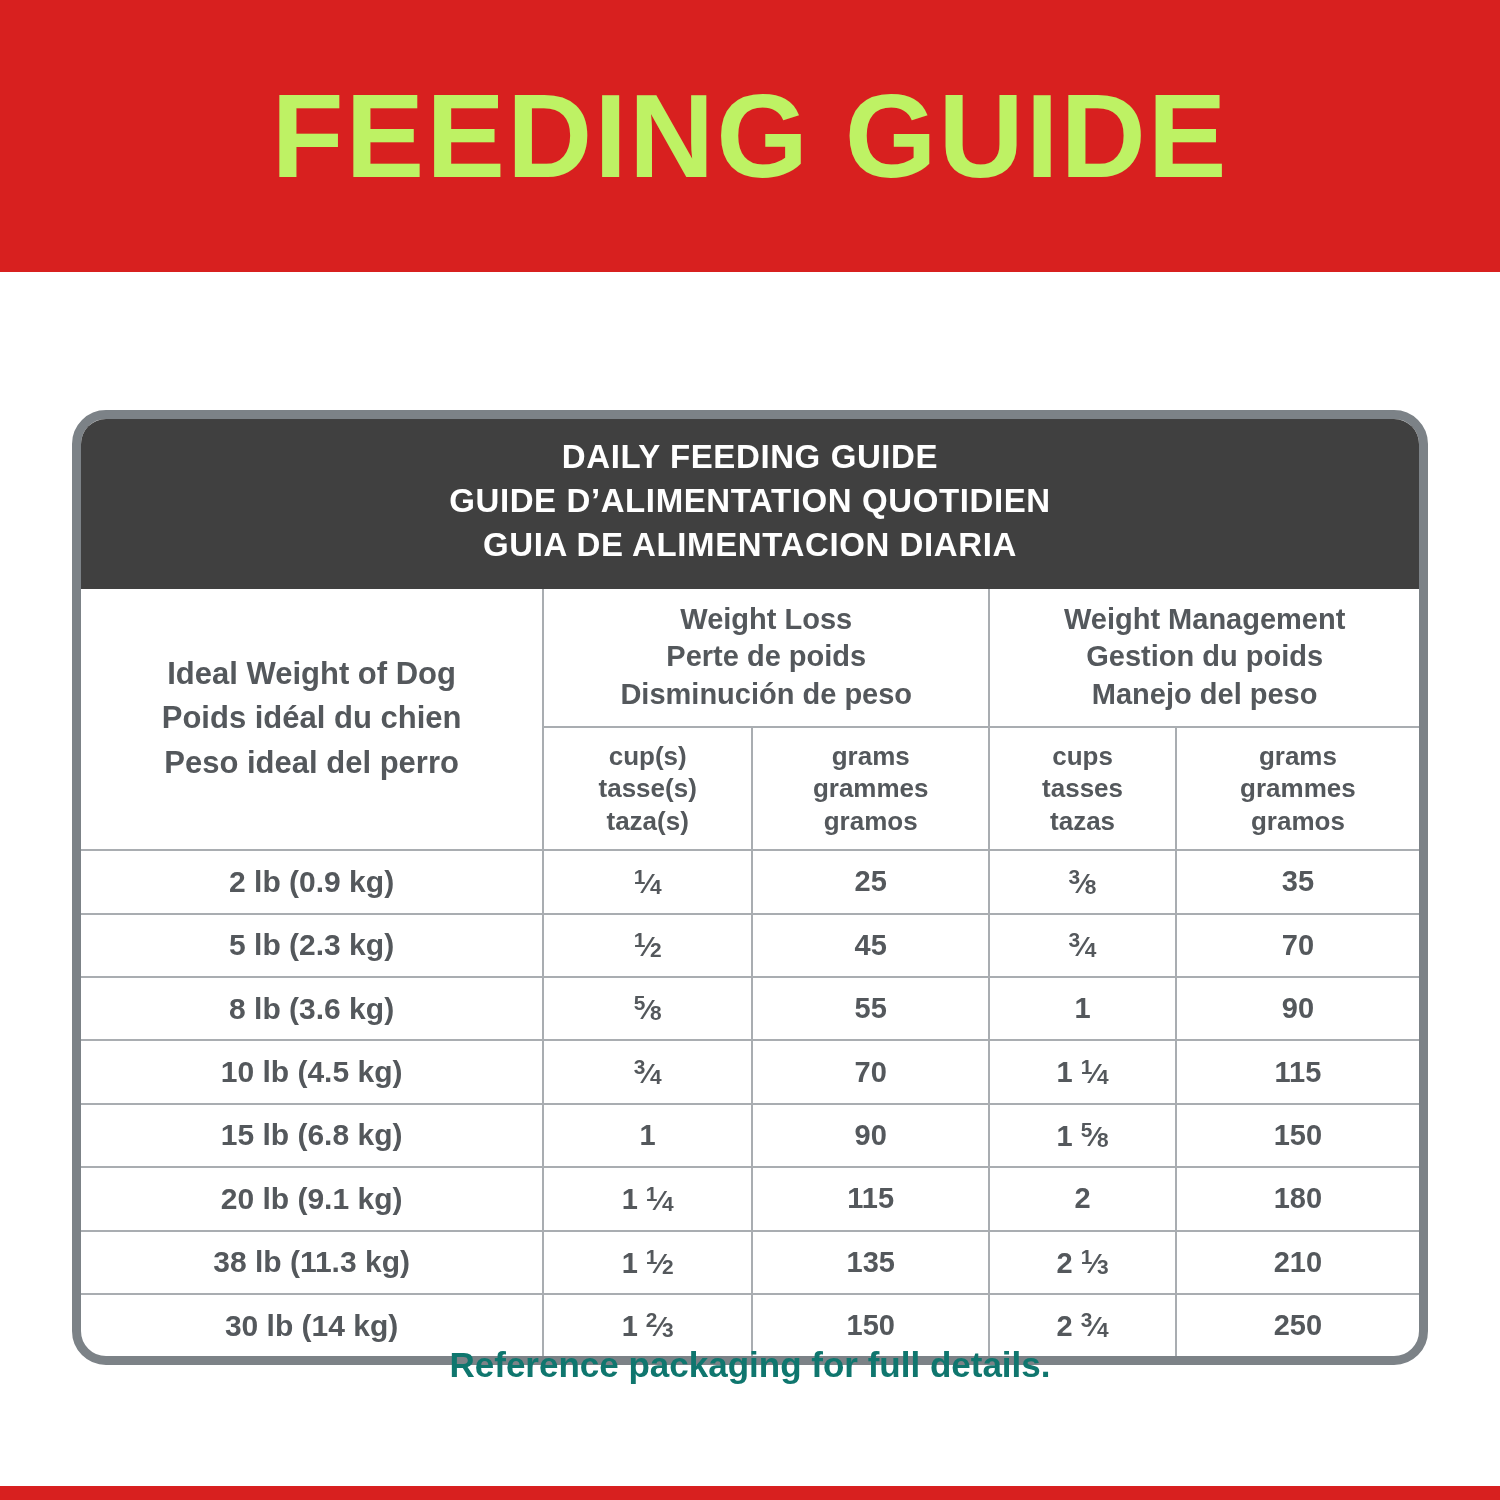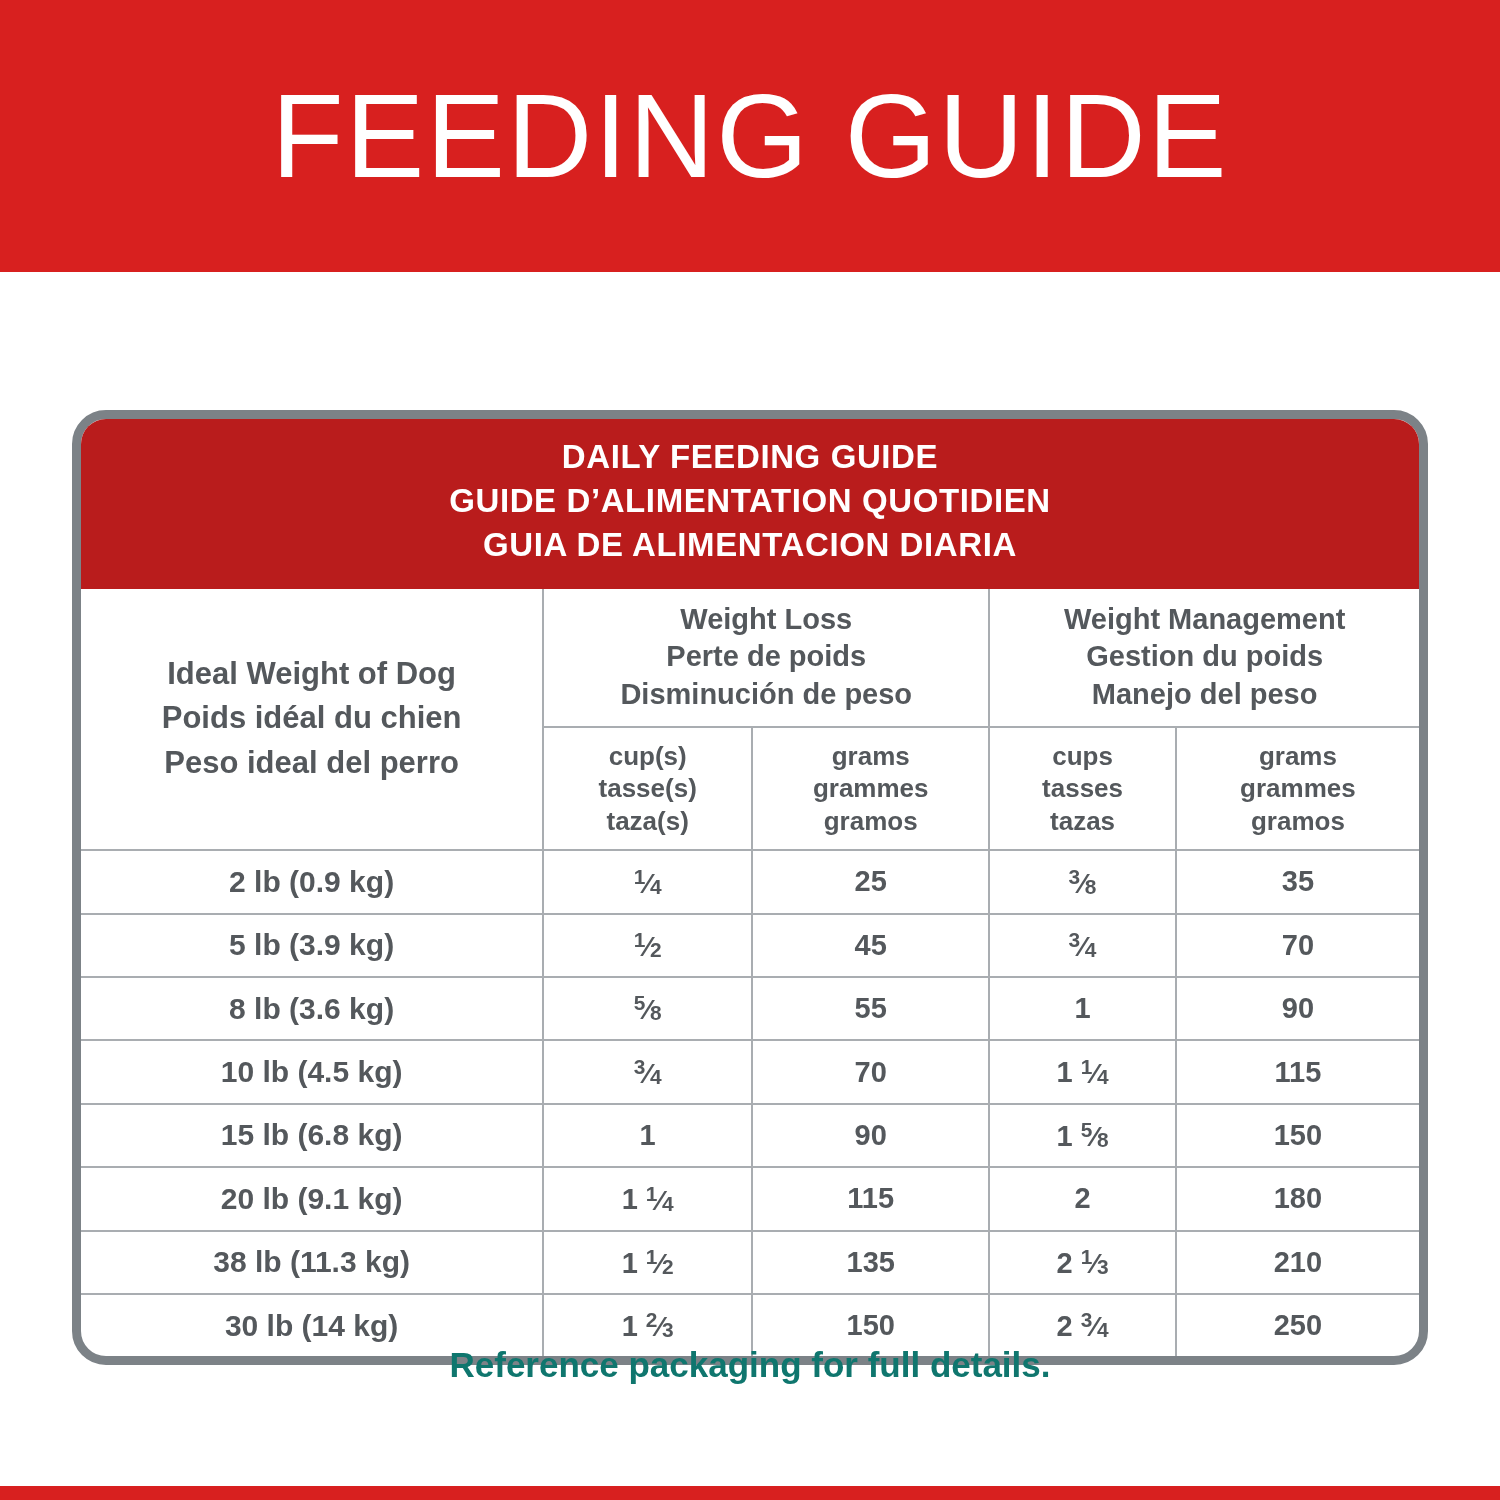--- a/index.html
+++ b/index.html
@@ -19,9 +19,9 @@
     display: flex; align-items: center; justify-content: center;
   }
   .banner-title {
-    color: #ffffff;
+    color: #bef264;
     font-size: 118px;
-    font-weight: normal;
+    font-weight: bold;
     letter-spacing: 2px;
     line-height: 1;
     white-space: nowrap;

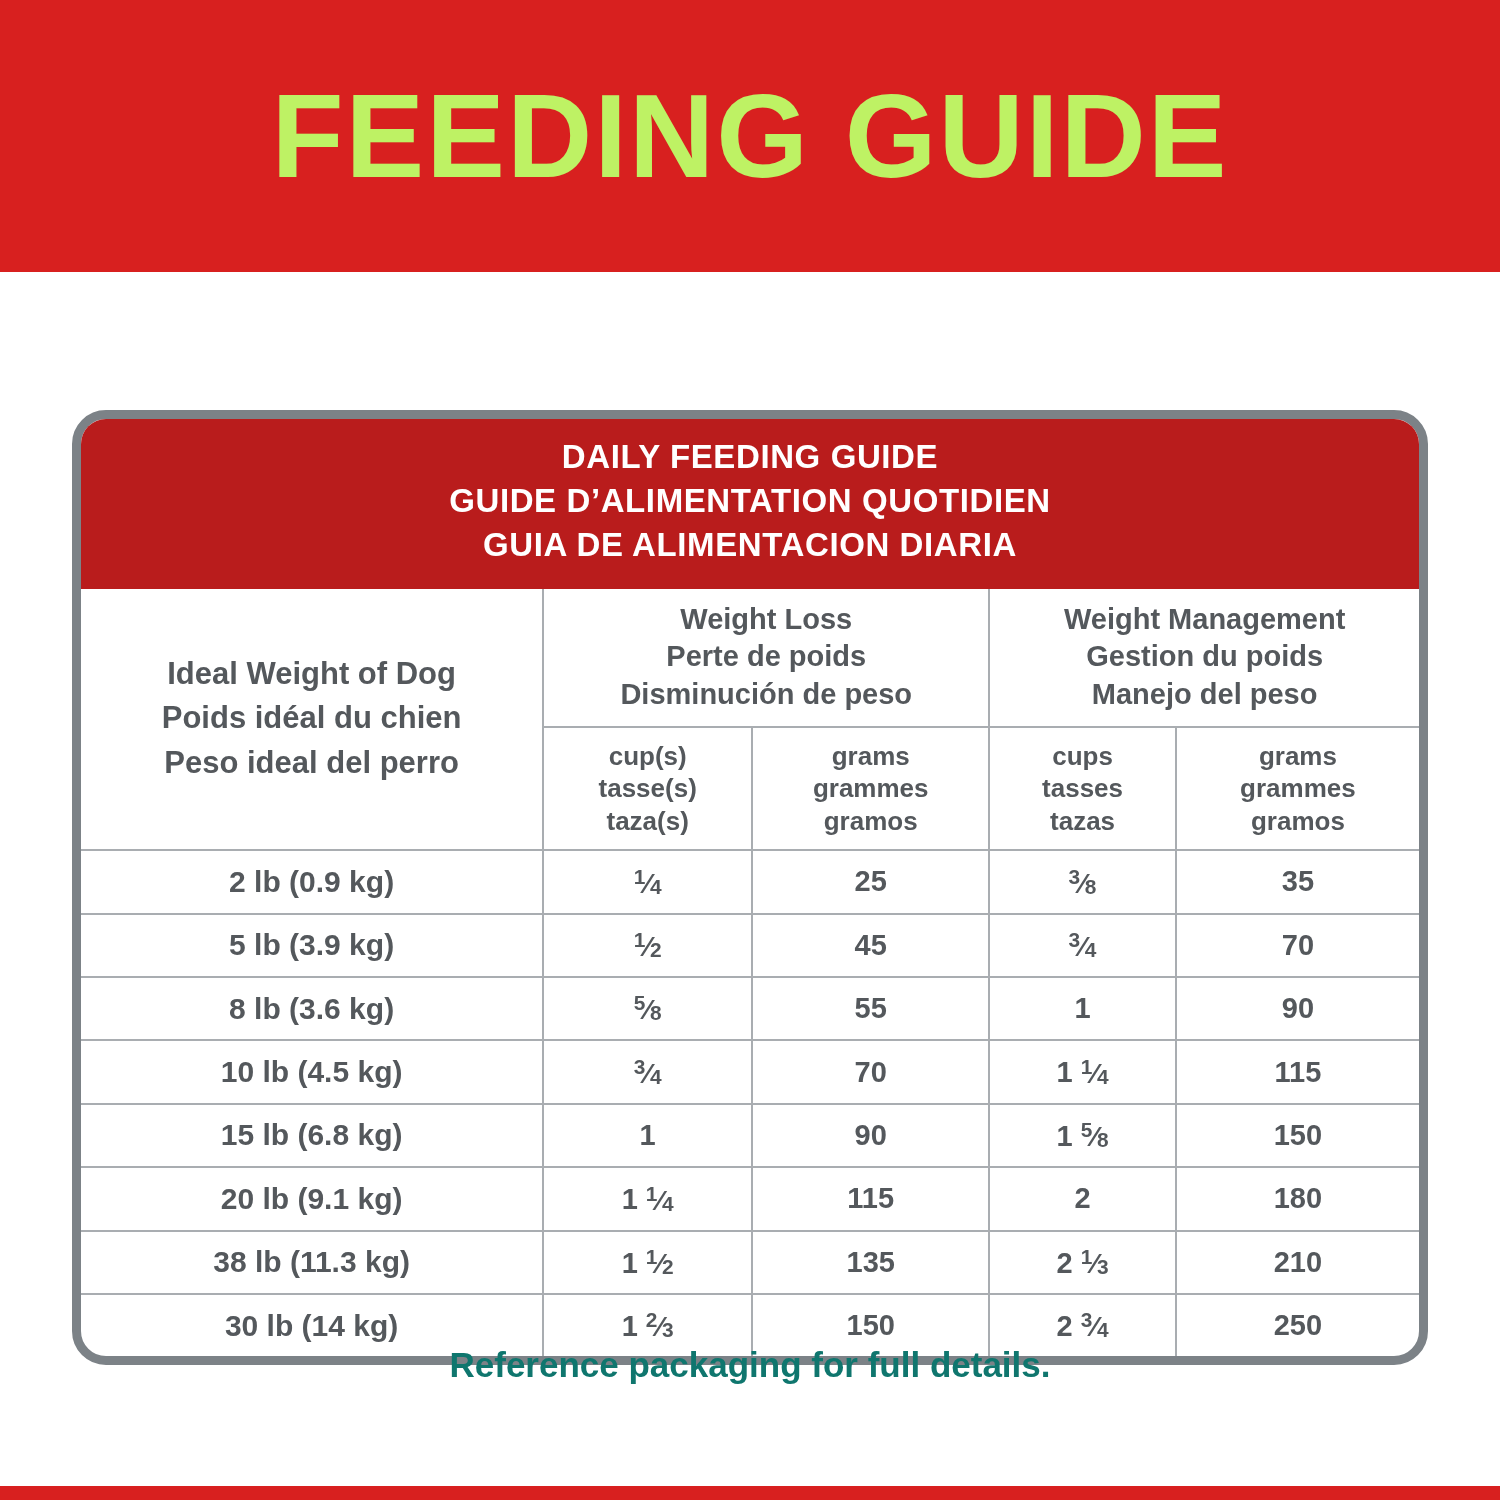--- a/index.html
+++ b/index.html
@@ -46,7 +46,7 @@
   }
 
   .card-header {
-    background: #b91c1c;
+    background: #404040;
     color: #ffffff;
     text-align: center;
     padding: 16px 0 22px 0;

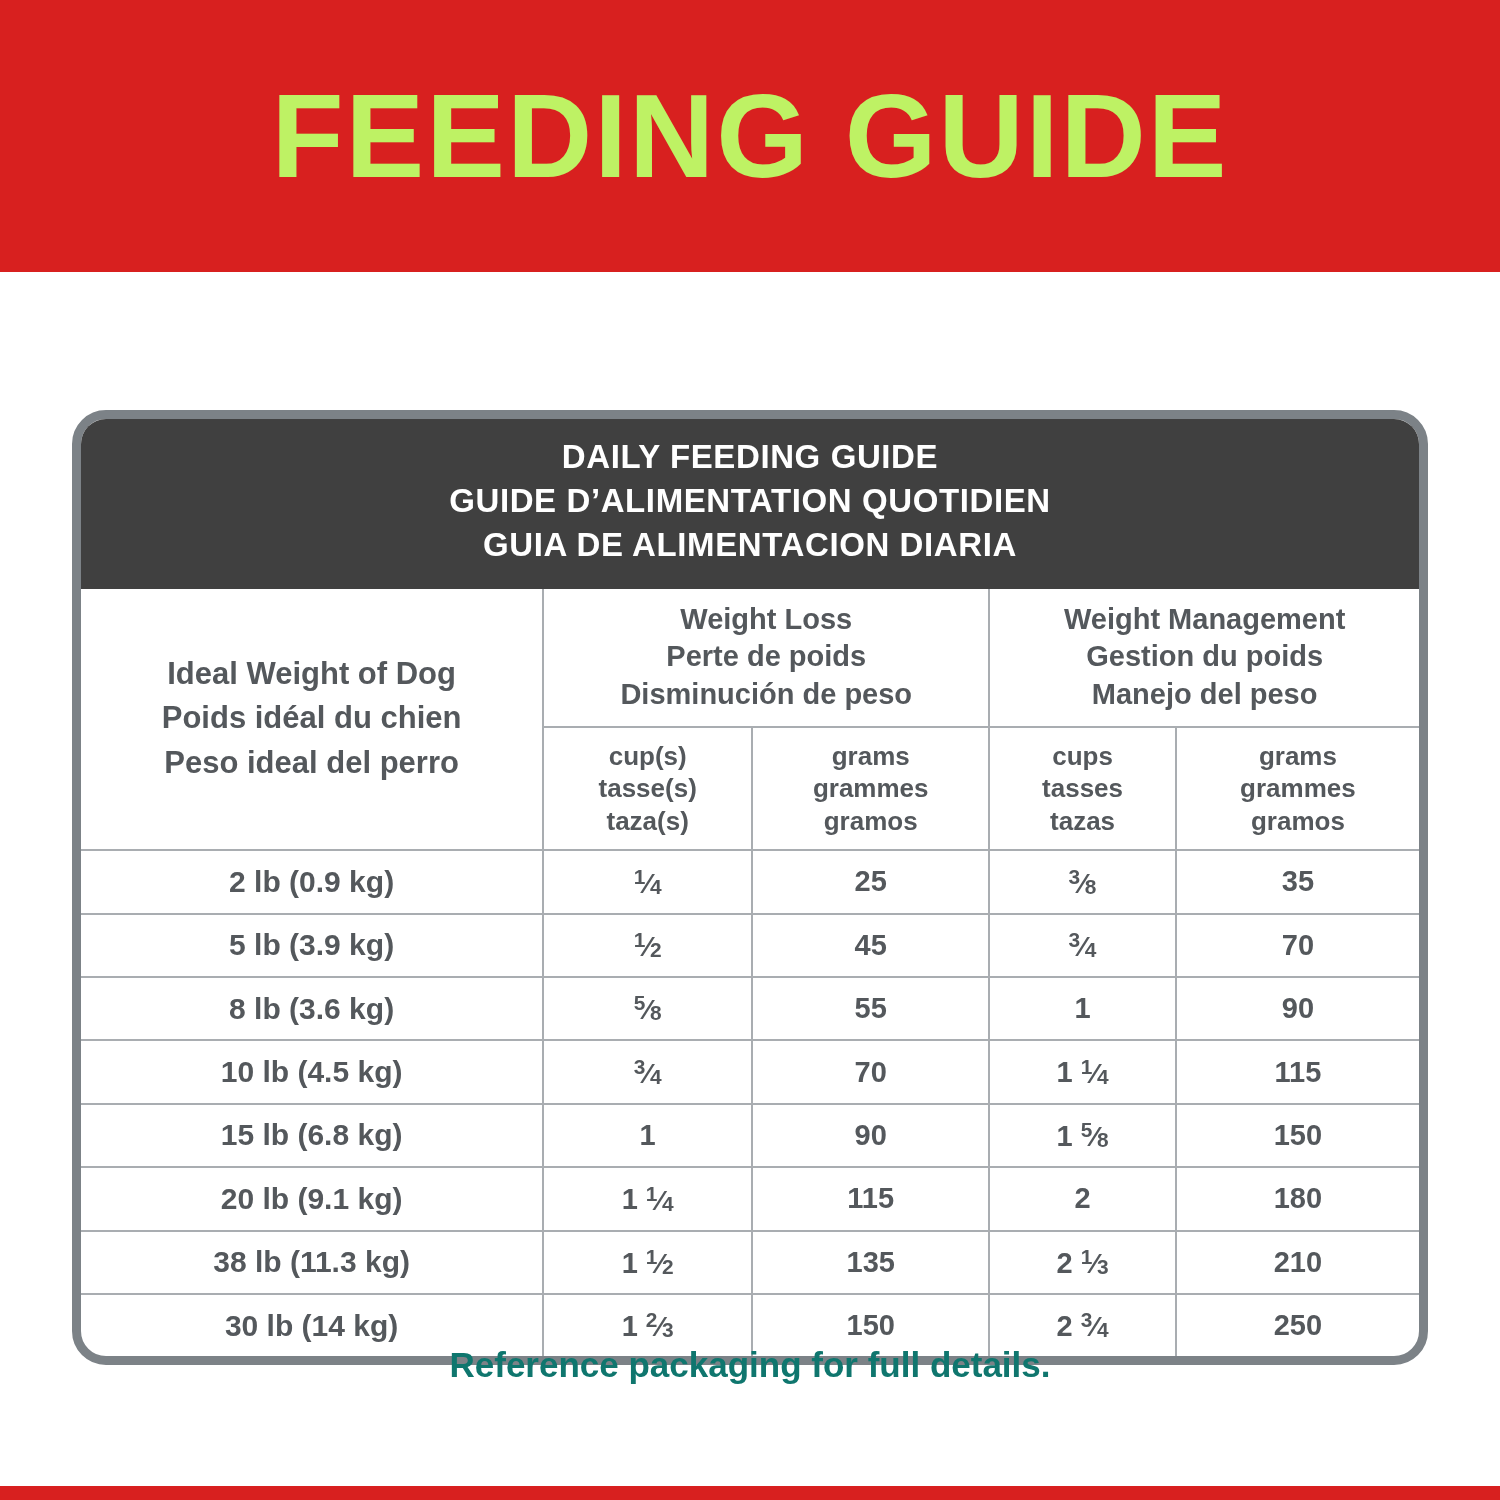--- a/index.html
+++ b/index.html
@@ -187,7 +187,7 @@
             <td class="cell">35</td>
           </tr>
           <tr>
-            <td class="cell cell-weight">5 lb (3.9 kg)</td>
+            <td class="cell cell-weight">5 lb (2.3 kg)</td>
             <td class="cell"><span class="frac"><sup>1</sup><span class="sl">⁄</span><sub>2</sub></span></td>
             <td class="cell">45</td>
             <td class="cell"><span class="frac"><sup>3</sup><span class="sl">⁄</span><sub>4</sub></span></td>

